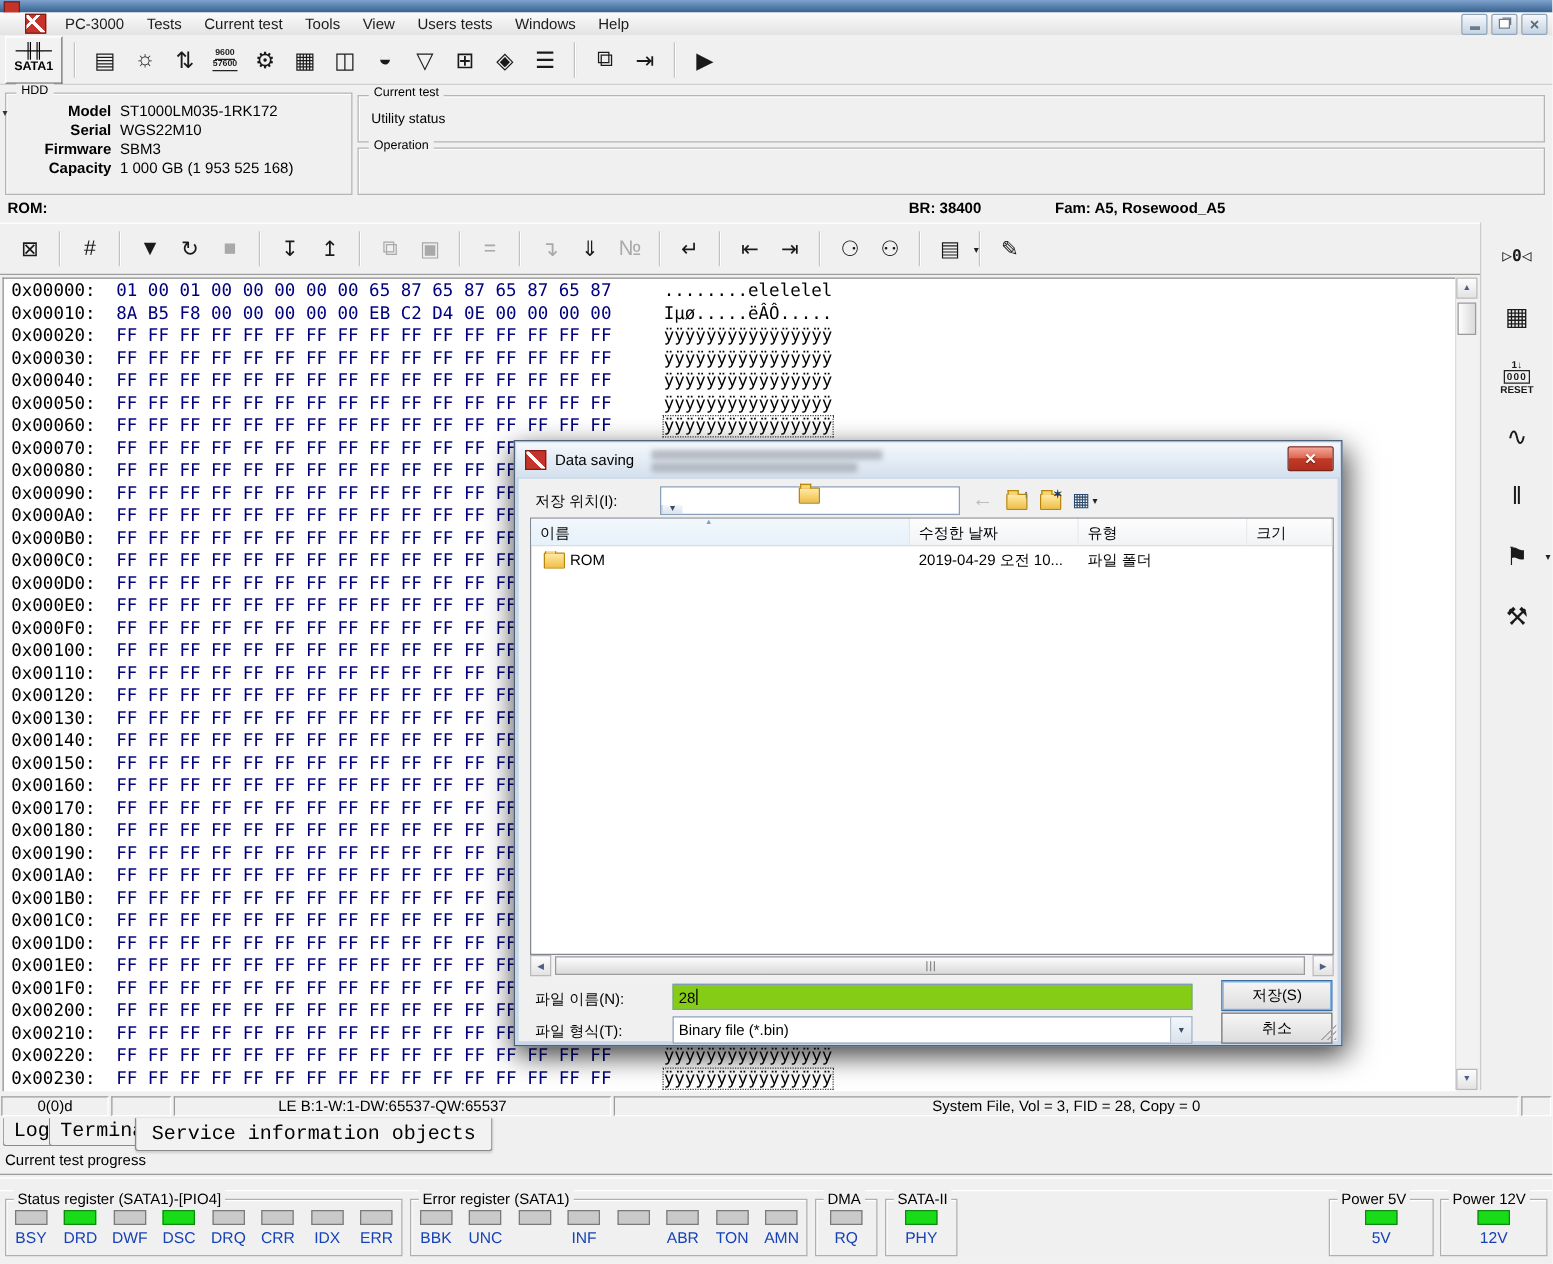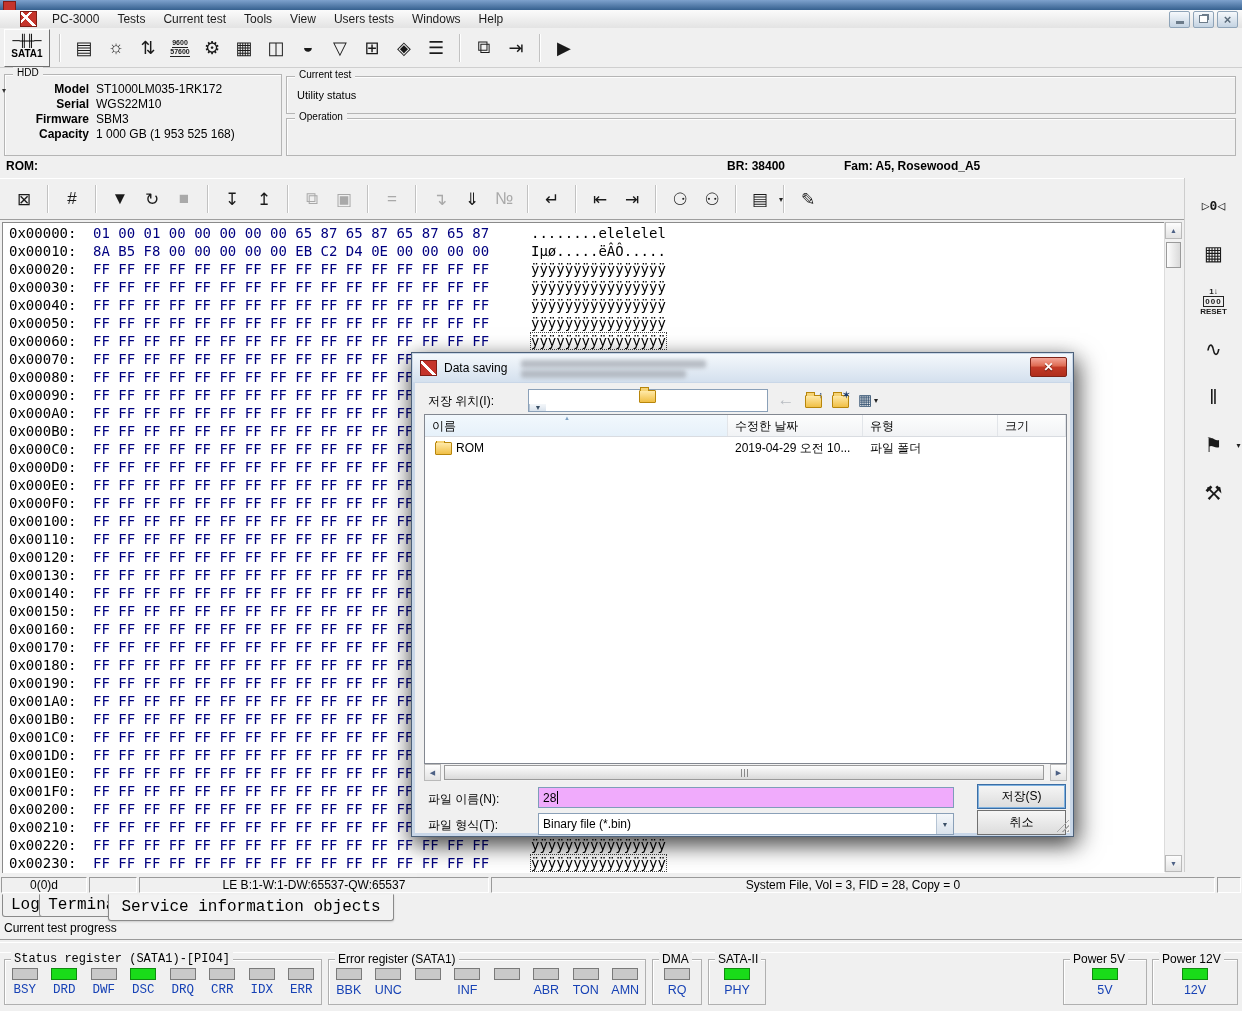--- a/index.html
+++ b/index.html
@@ -102,7 +102,7 @@
   #hthumb{position:absolute;left:20px;top:1px;width:600px;height:15px;background:linear-gradient(#fdfdfd,#dadada);
           border:1px solid #9a9a9a;box-sizing:border-box;display:flex;align-items:center;justify-content:center;gap:2px;}
   #hthumb i{width:1px;height:8px;background:#8a8a8a;}
-  .field{position:absolute;background:#f0abfc;border:1px solid #7f9db9;box-sizing:border-box;display:flex;align-items:center;padding-left:4px;}
+  .field{position:absolute;background:#84cc16;border:1px solid #7f9db9;box-sizing:border-box;display:flex;align-items:center;padding-left:4px;}
   .caret{width:1px;height:13px;background:#000;margin-left:1px;}
   .dbtn{position:absolute;width:89px;height:25px;background:linear-gradient(#f6f6f6,#dcdcdc);border:1px solid #707070;
         box-sizing:border-box;display:flex;align-items:center;justify-content:center;font-size:12px;}

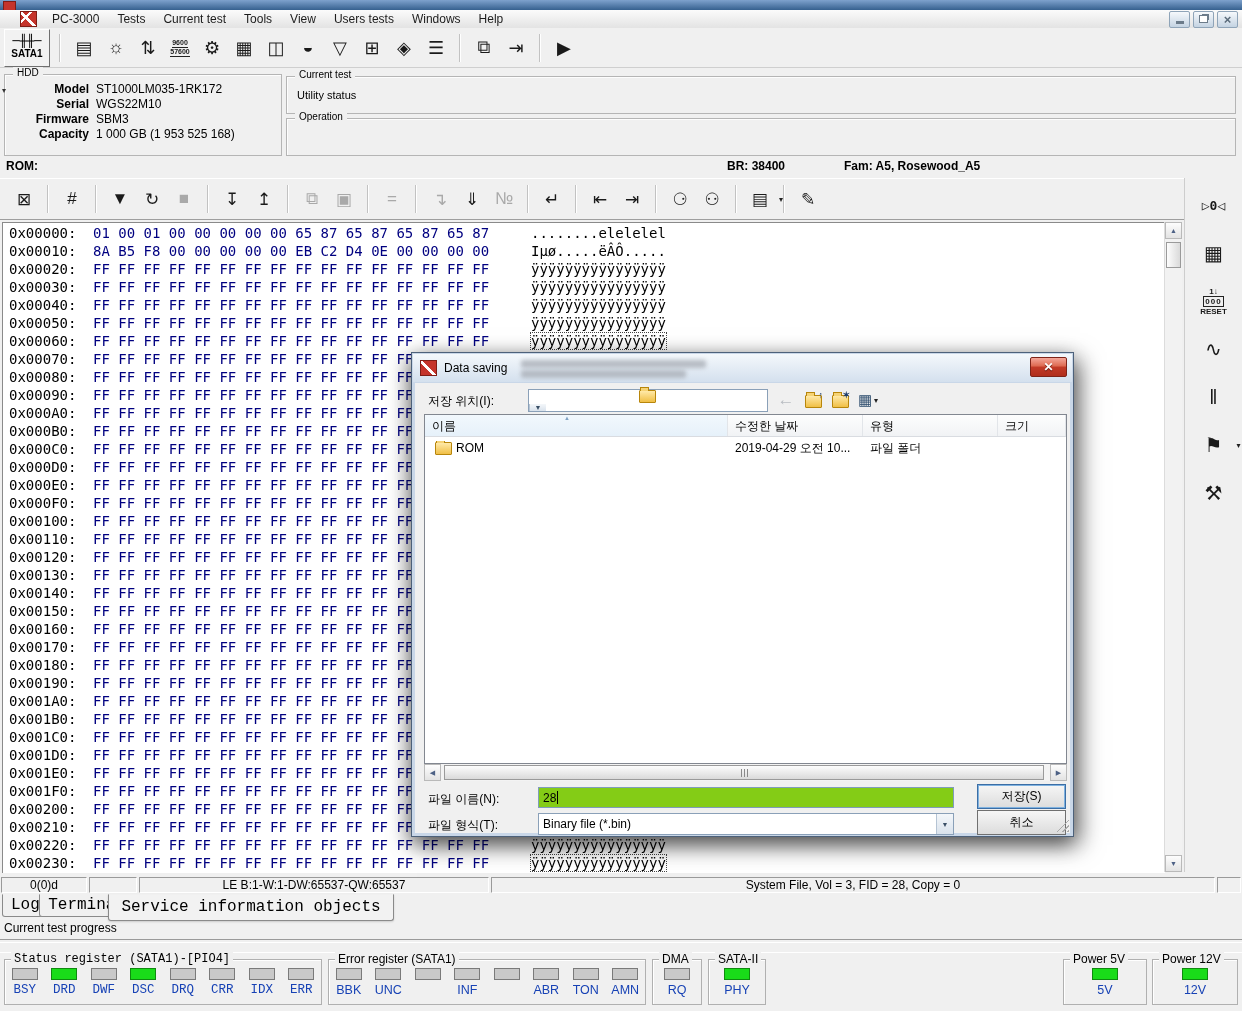--- a/index.html
+++ b/index.html
@@ -558,7 +558,7 @@
 <div class="abs" id="hline"></div>
 
 <div class="abs" id="regpanel">
-  <div class="reggroup" style="left:4px;width:318px;font-family:Liberation Mono, monospace;">
+  <div class="reggroup" style="left:4px;width:318px;">
     <span class="legend">Status register (SATA1)-[PIO4]</span>
     <div class="ledrow">
         <div class="ledcell">

